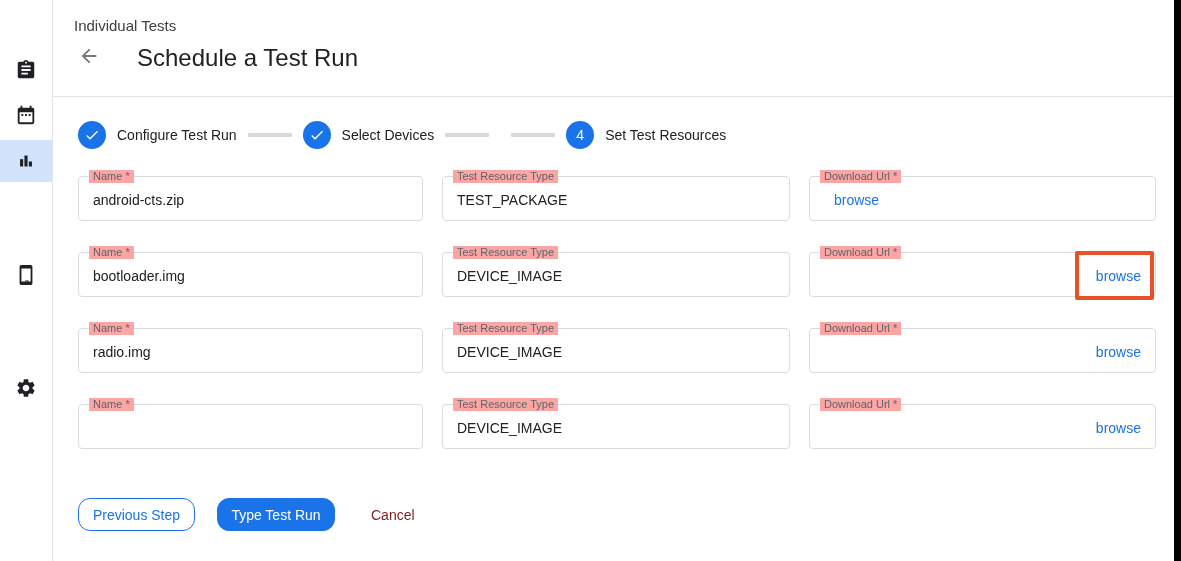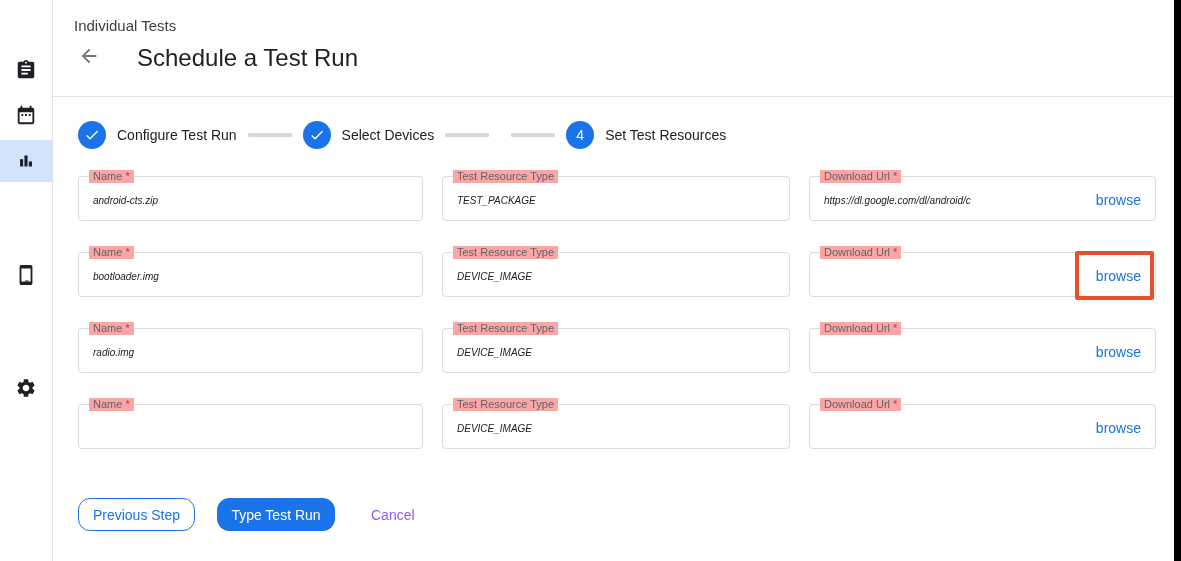--- a/index.html
+++ b/index.html
@@ -46,8 +46,8 @@
     background:#fff; display:flex; align-items:center; padding:3px 14px 0 14px; }
   .field-label { position:absolute; top:-7px; left:10px; background:#fca5a5;
     padding:0 4px; font-size:11px; line-height:13px; color:#5f6368; white-space:nowrap; }
-  .field-value { font-size:10px; color:#202124; white-space:nowrap; overflow:hidden;
-    flex:1; min-width:0;font-style:italic; }
+  .field-value { font-size:14px; color:#202124; white-space:nowrap; overflow:hidden;
+    flex:1; min-width:0; }
   .browse-link { color:#1a73e8; font-size:14px; margin-left:10px; white-space:nowrap;
     cursor:pointer; }
   .highlight-box { position:absolute; top:-2px; right:1px; width:79px; height:49px;

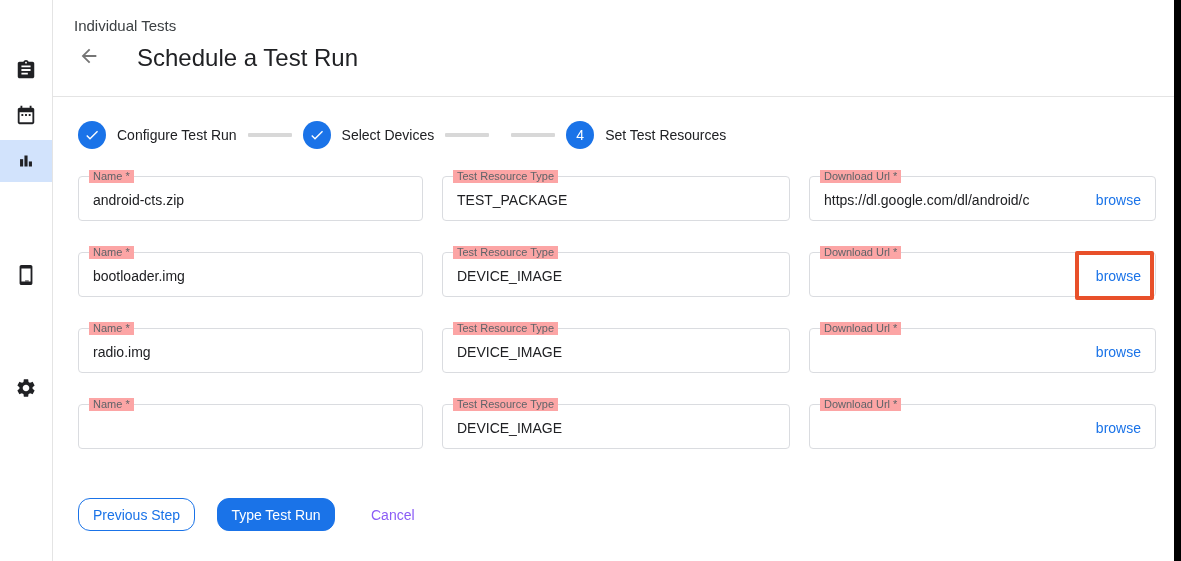--- a/index.html
+++ b/index.html
@@ -149,7 +149,6 @@
       </div>
       <div class="field">
         <div class="field-label">Download Url *</div>
-        <div class="field-value">https://dl.google.com/dl/android/c</div>
         <div class="browse-link">browse</div>
       </div>
 

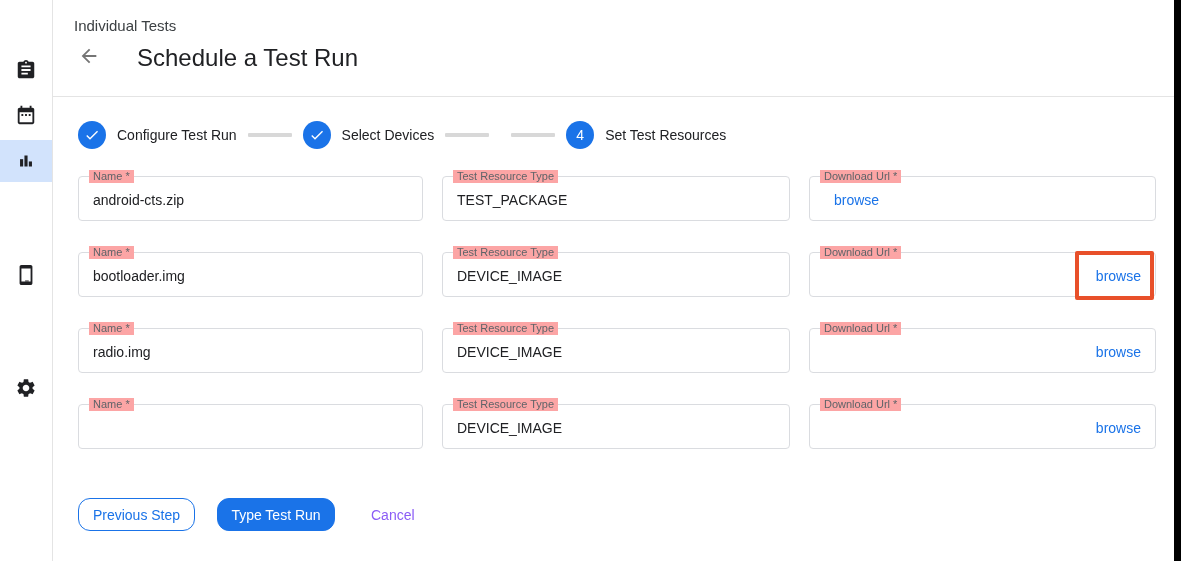--- a/index.html
+++ b/index.html
@@ -61,7 +61,7 @@
   .btn-outline { width:117px; background:#fff; border:1px solid #1a73e8; color:#1a73e8; }
   .btn-filled { width:118px; background:#1a73e8; border:1px solid #1a73e8; color:#fff;
     margin-left:22px; }
-  .btn-text { background:none; border:none; color:#8b5cf6; font-size:14px;
+  .btn-text { background:none; border:none; color:#7f1d1d; font-size:14px;
     margin-left:36px; cursor:pointer; }
 </style>
 </head>

